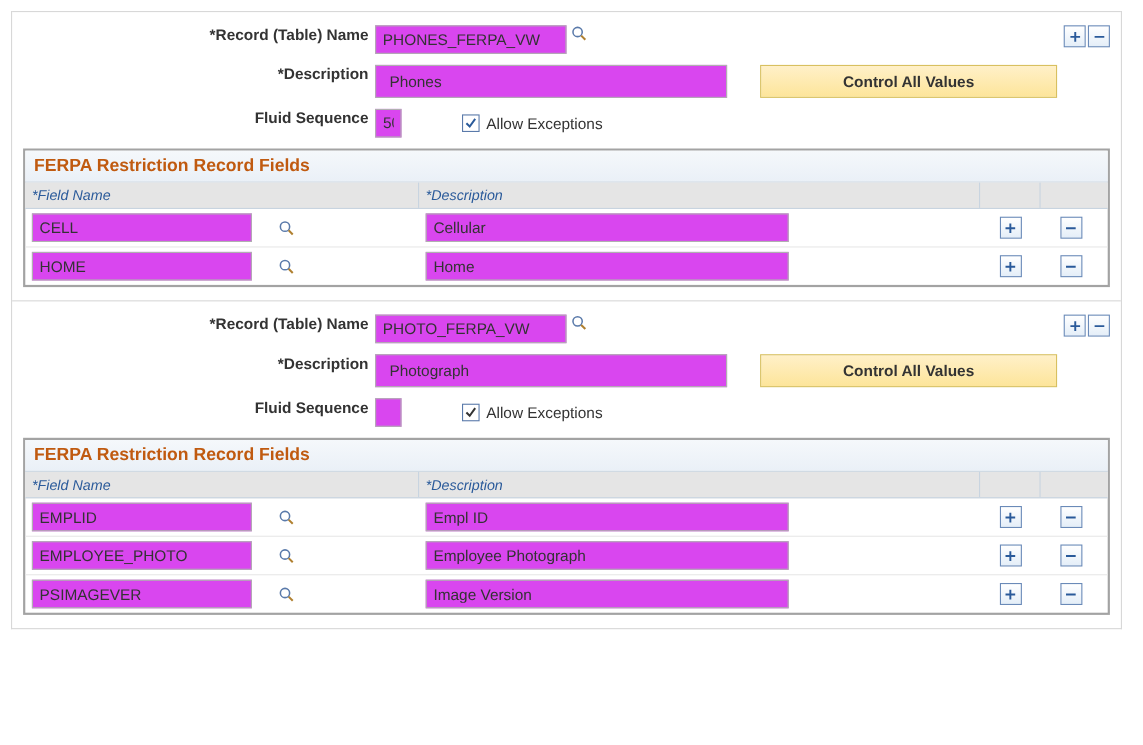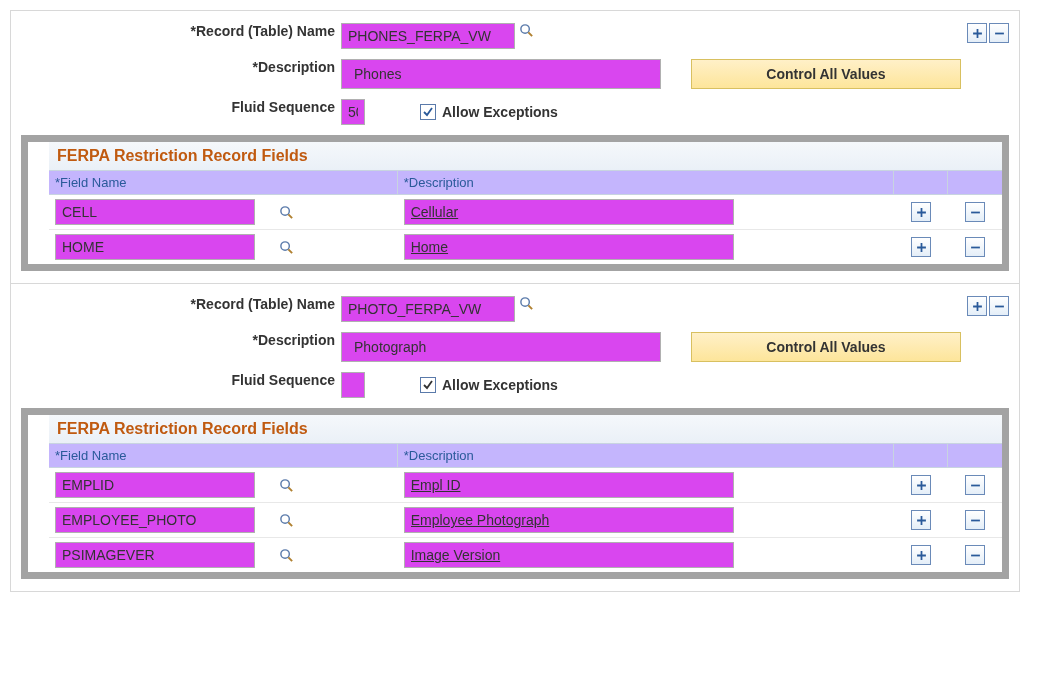--- a/index.html
+++ b/index.html
@@ -84,7 +84,7 @@
   cursor:pointer;
 }
 .checkbox-box svg { width:12px; height:12px; }
-.checkbox-label { font-weight: bold; font-size:14px; }
+.checkbox-label { font-weight: normal; font-size:14px; }
 .section-top-buttons {
   position: absolute;
   right: 10px;

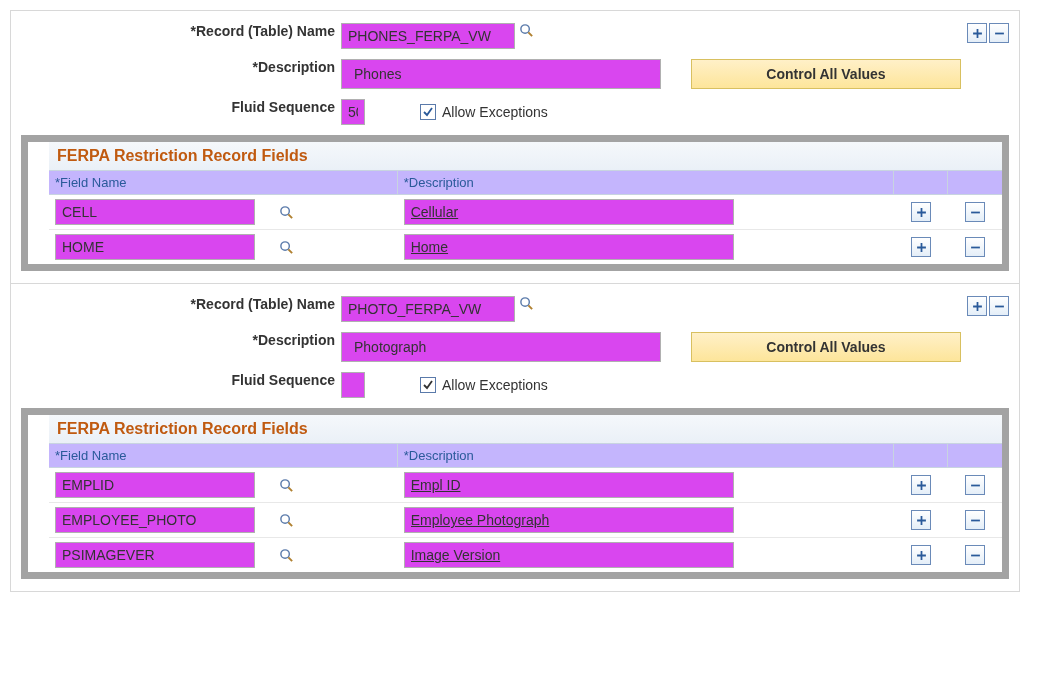--- a/index.html
+++ b/index.html
@@ -94,8 +94,7 @@
 }
 .grid {
   margin: 10px 10px 12px 10px;
-  border: 7px solid #a3a3a3;
-  padding-left: 21px;
+  border: 2px solid #a3a3a3;
 }
 .grid-title {
   background: linear-gradient(#f5f8fb, #eaf0f7);

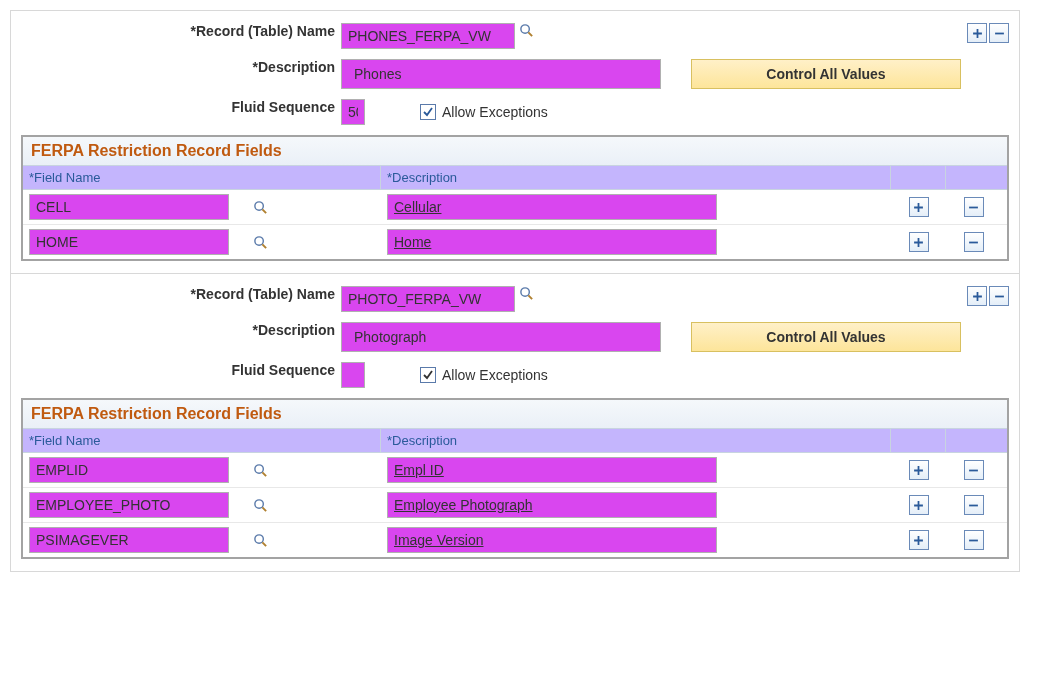--- a/index.html
+++ b/index.html
@@ -106,8 +106,9 @@
 }
 .grid-header {
   display:flex;
-  background:#c4b5fd;
+  background:#e5e5e5;
   border-bottom: 1px solid #c8d4e0;
+  font-style: italic;
 }
 .grid-header-cell {
   padding: 4px 6px;

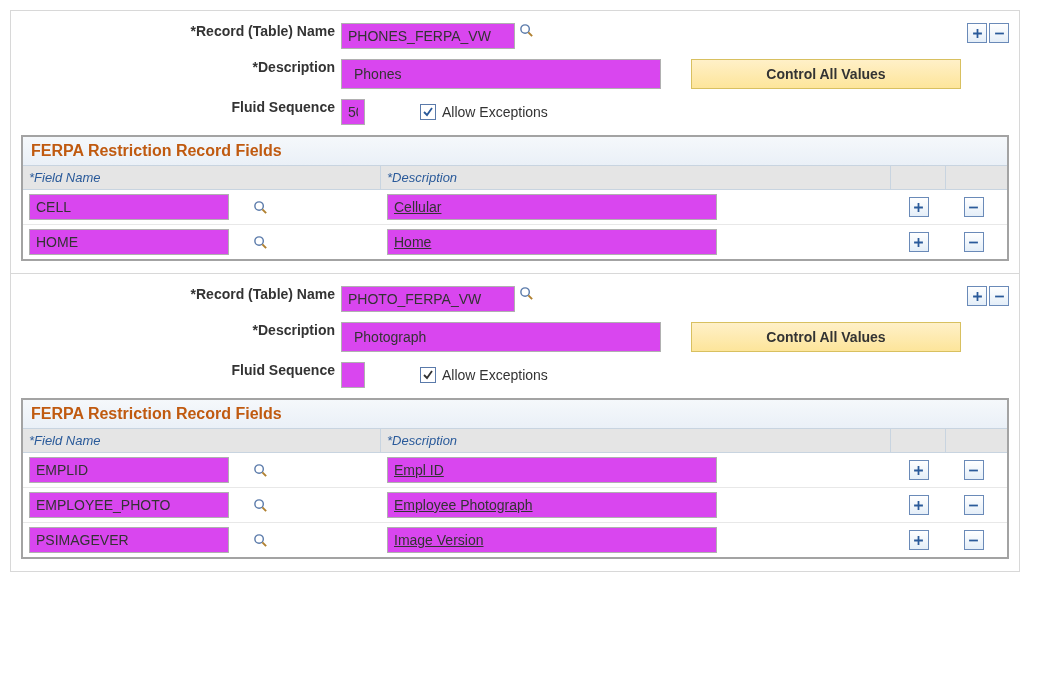--- a/index.html
+++ b/index.html
@@ -45,7 +45,7 @@
 .desc-input { width: 320px; padding-left: 12px; }
 .seq-input { width: 24px; text-align: center; }
 .field-input { width: 200px; }
-.field-desc-input { width: 330px; text-decoration: underline; }
+.field-desc-input { width: 330px; }
 .lookup-icon {
   width: 15px;
   height: 15px;

